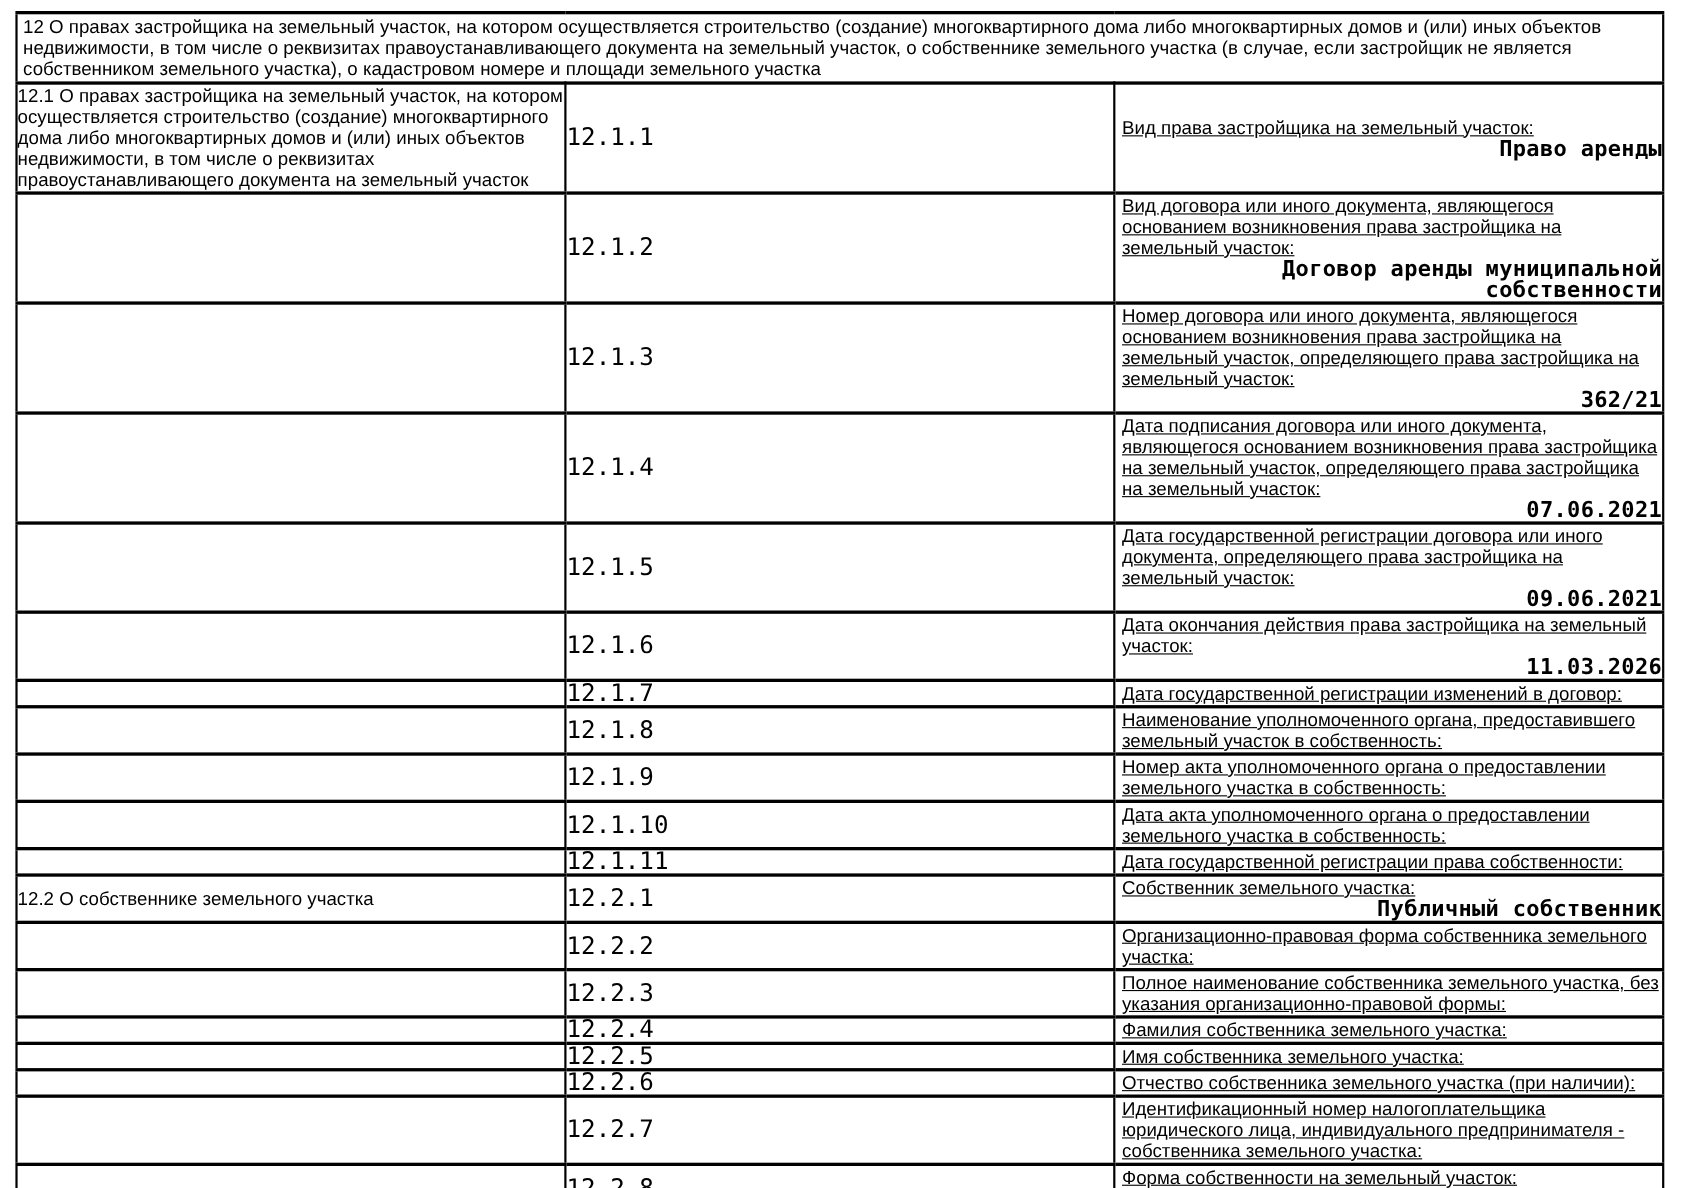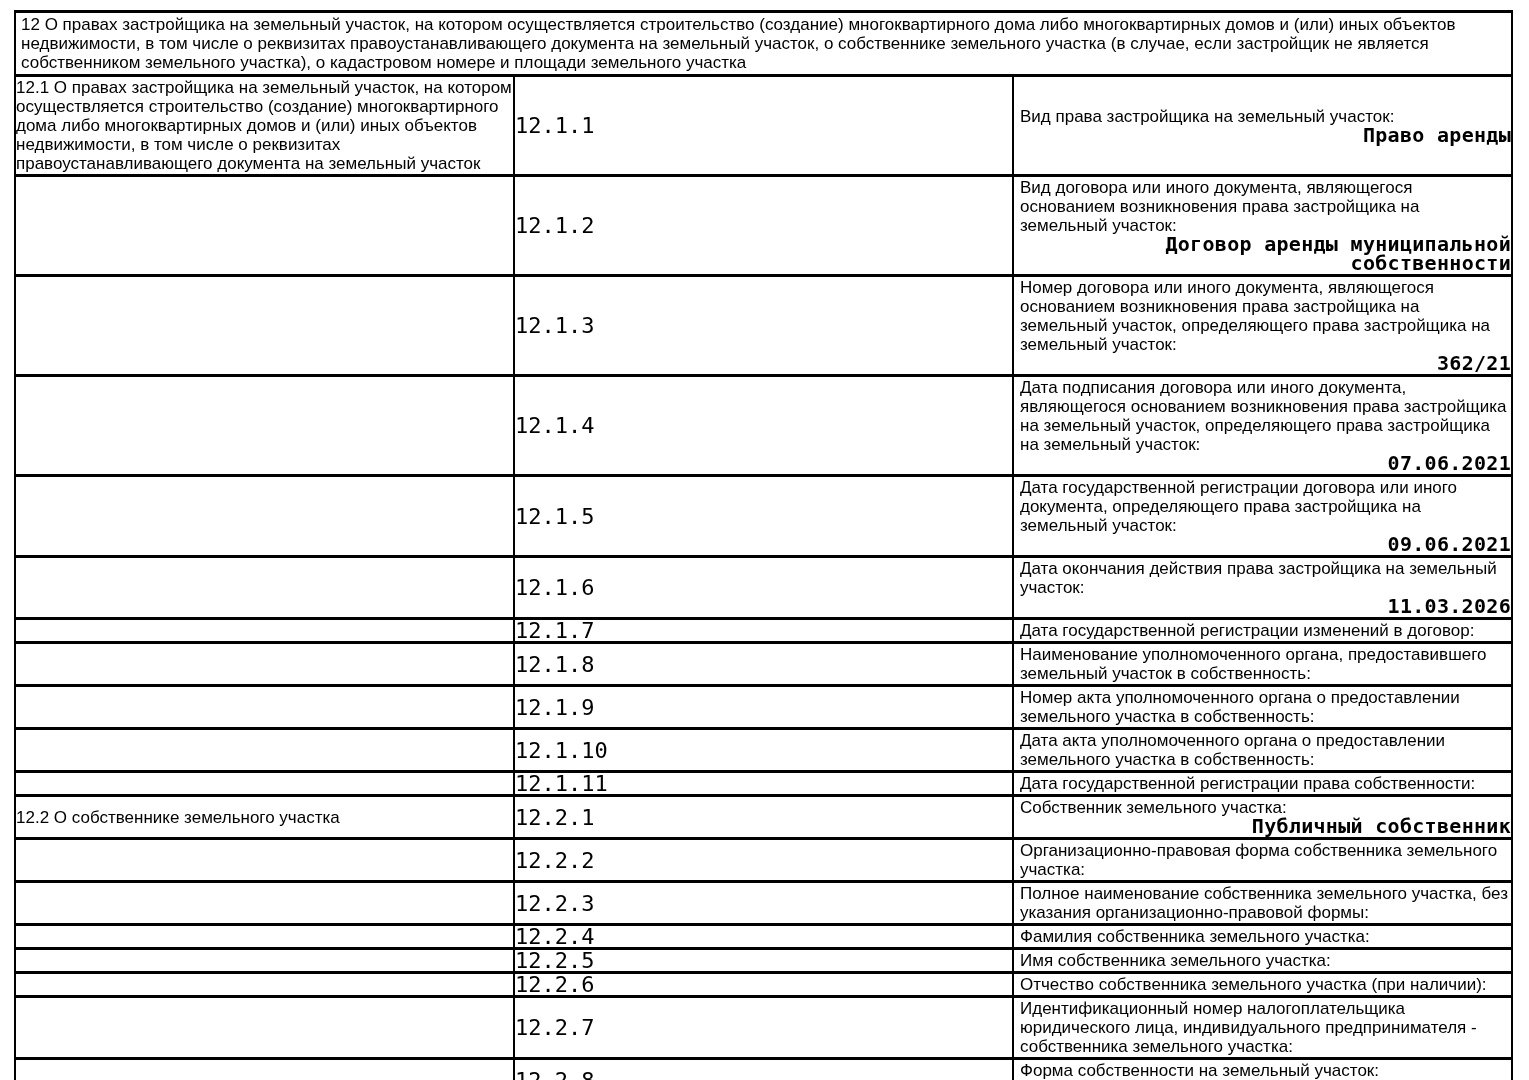--- a/index.html
+++ b/index.html
@@ -52,6 +52,7 @@
   }
   .field-label {
     font-family: "Liberation Sans", sans-serif;
+    text-decoration: underline;
   }
   .field-value {
     font-family: "DejaVu Sans Mono", monospace;

